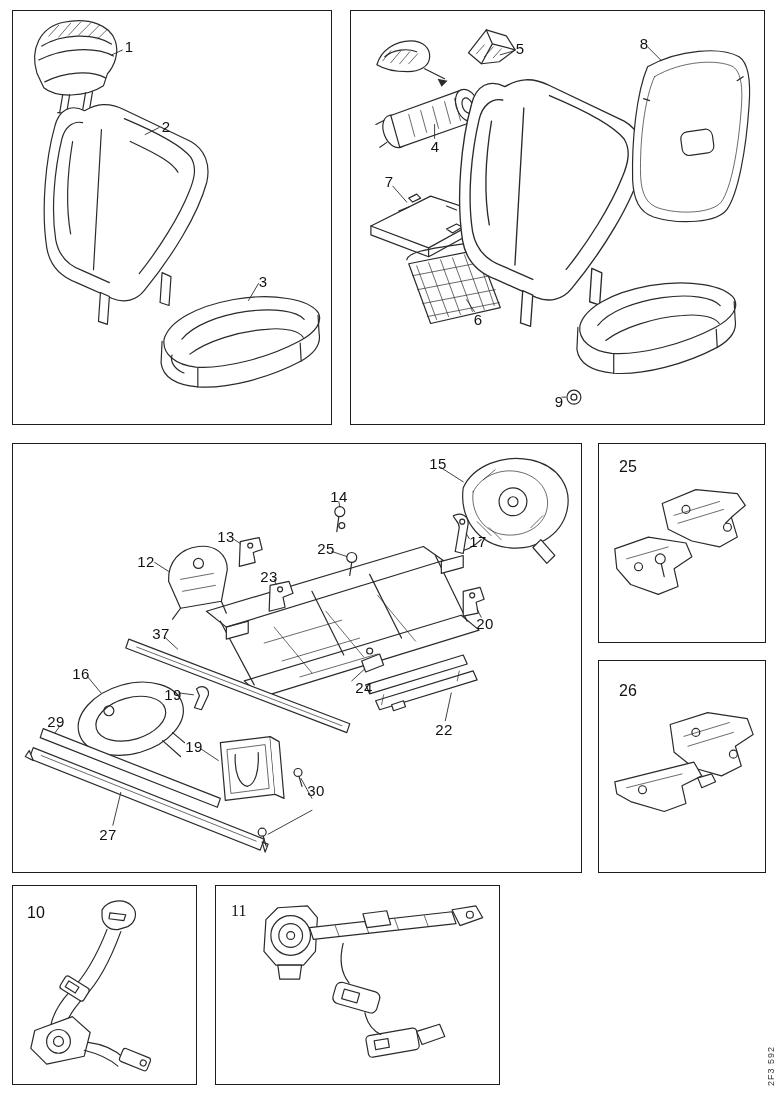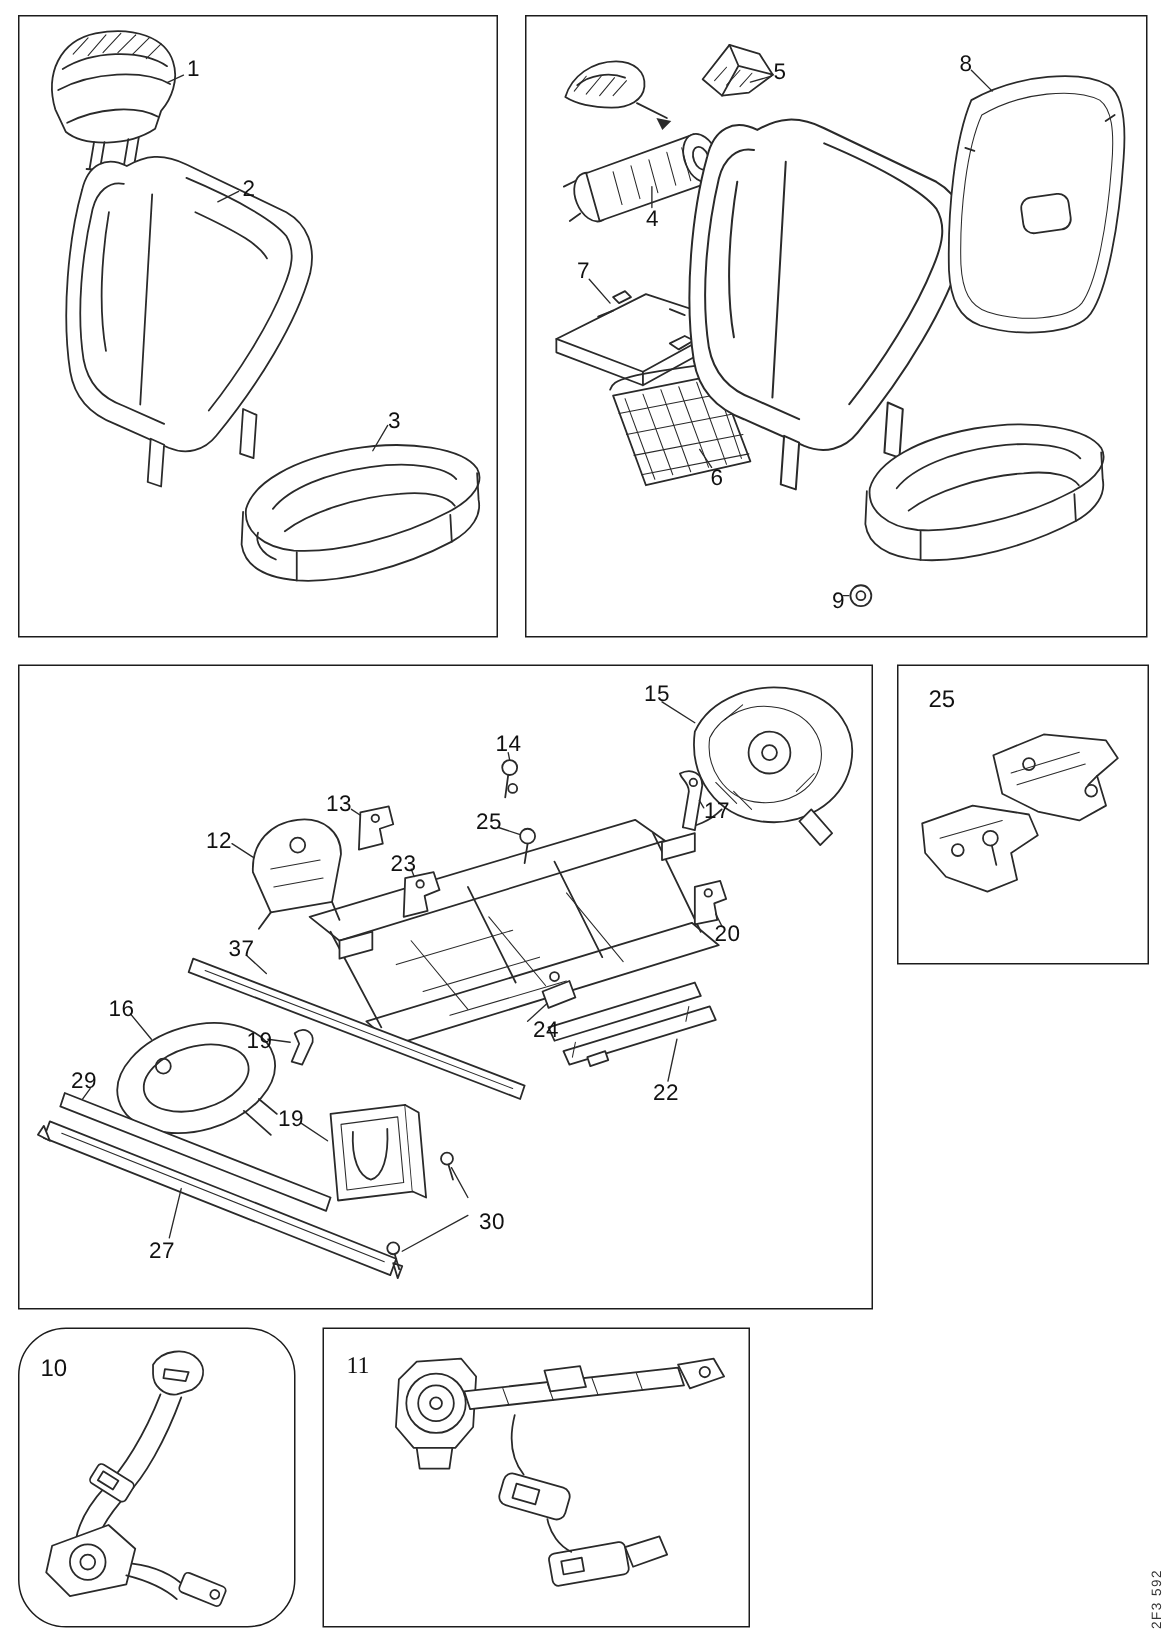--- a/index.html
+++ b/index.html
@@ -375,6 +375,24 @@
     <span class="corner-label" style="left:20px;top:15px;">25</span>
   </section>
 
+  <section class="panel" style="left:598px;top:660px;width:168px;height:213px;">
+    <svg viewBox="0 0 168 213">
+      <g>
+        <path class="w" d="M72,64 L110,52 L150,58 L156,74 L138,86 L144,106 L124,116 L96,108 L76,92 Z"></path>
+        <path class="thin" d="M86,76 L132,62"></path>
+        <path class="thin" d="M90,86 L136,72"></path>
+        <circle cx="98" cy="72" r="4"></circle>
+        <circle cx="136" cy="94" r="4"></circle>
+      </g>
+      <g>
+        <path class="w" d="M16,122 L96,102 L104,116 L84,126 L88,144 L66,152 L32,142 L18,134 Z"></path>
+        <path class="thin" d="M28,128 L84,114"></path>
+        <circle cx="44" cy="130" r="4"></circle>
+        <path class="w" d="M100,118 l14,-4 4,8 -14,6 z"></path>
+      </g>
+    </svg>
+    <span class="corner-label" style="left:20px;top:22px;">26</span>
+  </section>
 
   <section class="panel" style="left:12px;top:885px;width:185px;height:200px;border-radius:32px;">
     <svg viewBox="0 0 185 200">

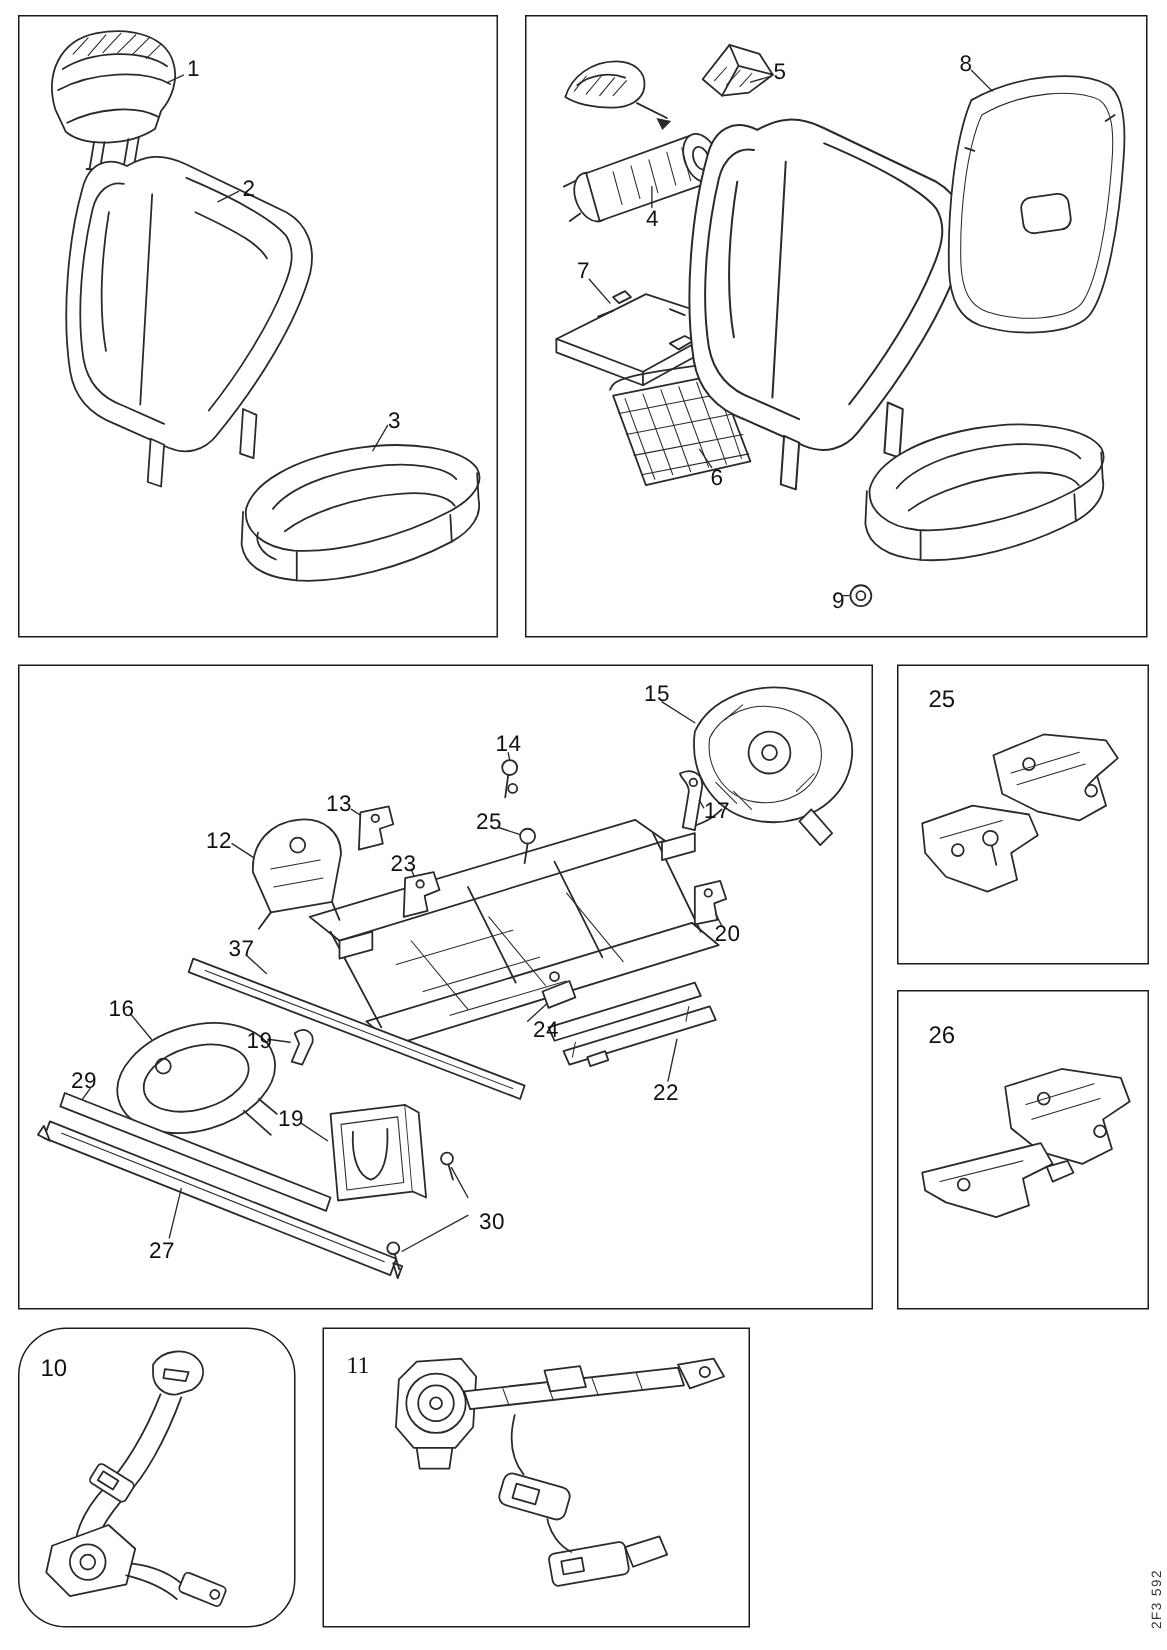--- a/index.html
+++ b/index.html
@@ -351,7 +351,7 @@
     <span class="callout" style="left:95px;top:390px;">27</span>
     <span class="callout" style="left:148px;top:189px;">37</span>
     <span class="callout" style="left:43px;top:277px;">29</span>
-    <span class="callout" style="left:303px;top:371px;margin-left:12px;">30</span>
+    <span class="callout" style="left:303px;top:346px;">30</span>
   </section>
 
   <section class="panel" style="left:598px;top:443px;width:168px;height:200px;">

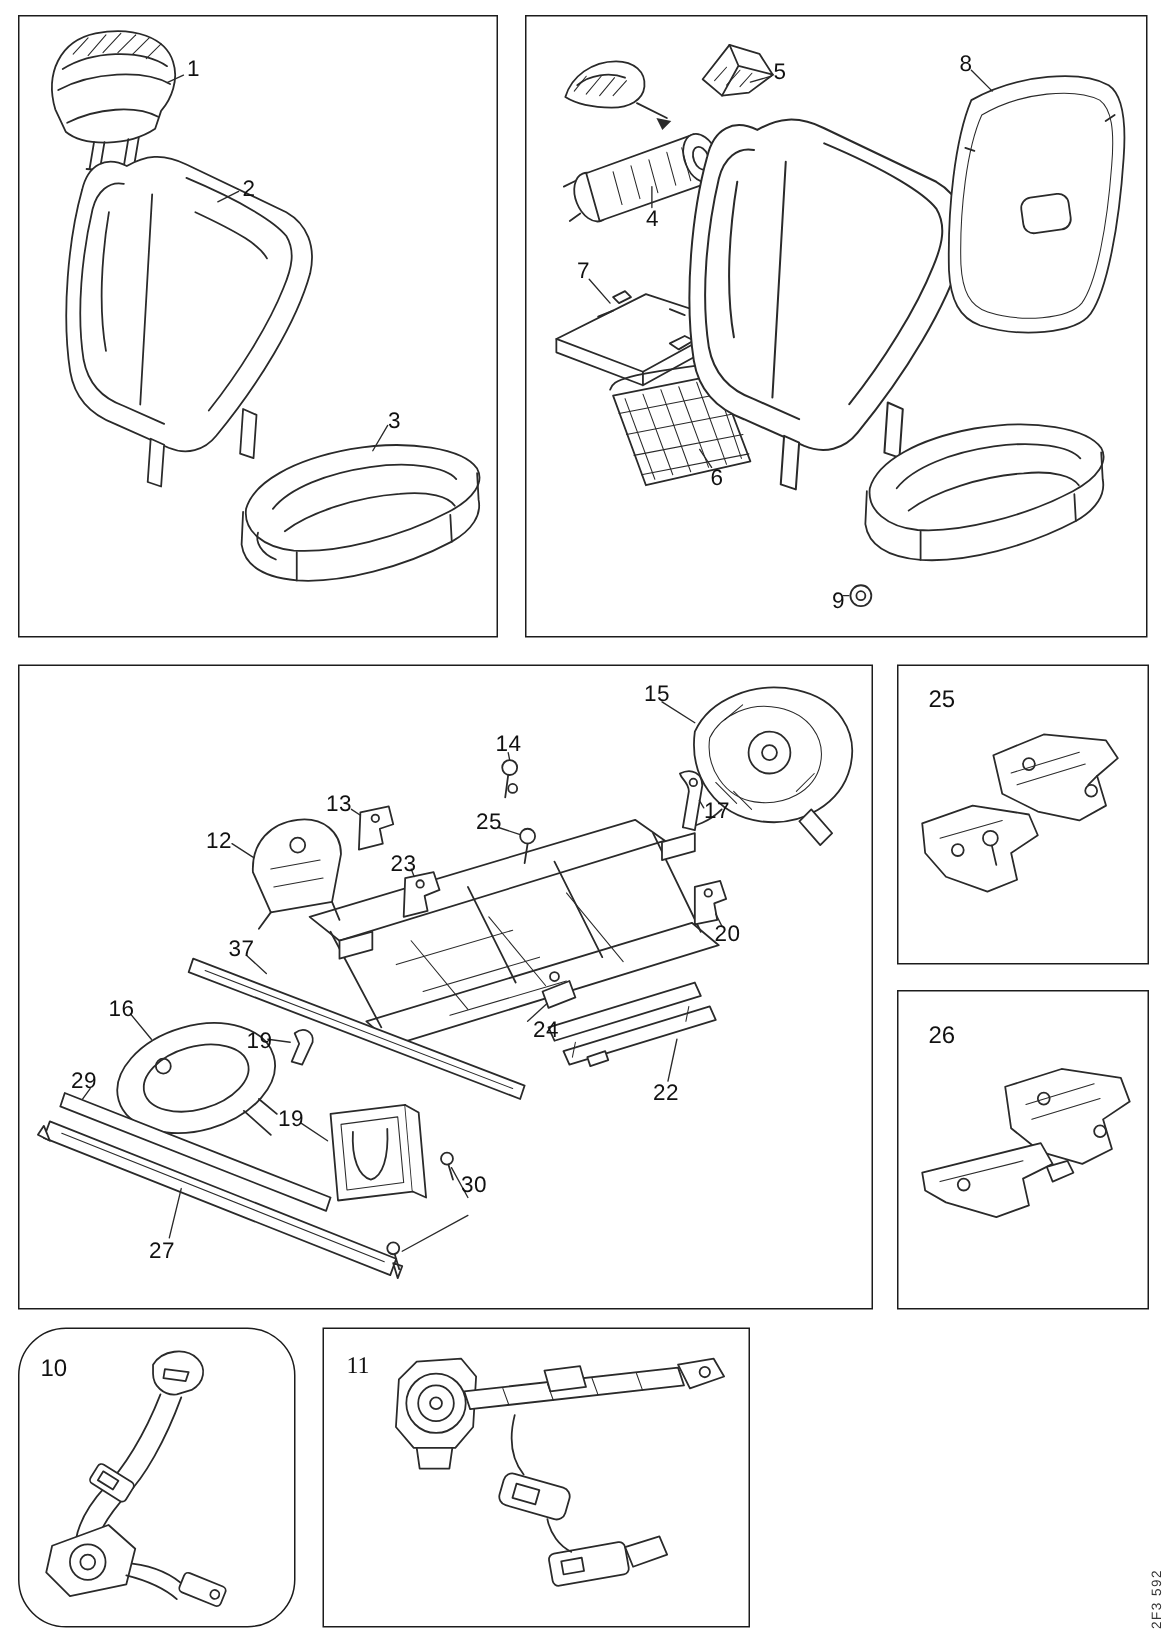--- a/index.html
+++ b/index.html
@@ -394,7 +394,7 @@
     <span class="corner-label" style="left:20px;top:22px;">26</span>
   </section>
 
-  <section class="panel" style="left:12px;top:885px;width:185px;height:200px;border-radius:32px;">
+  <section class="panel" style="left:12px;top:885px;width:185px;height:200px;">
     <svg viewBox="0 0 185 200">
       <g>
         <path class="w" d="M90,24 C96,14 112,12 120,20 C126,26 125,36 116,41 L106,44 C97,45 90,38 90,30 Z"></path>

